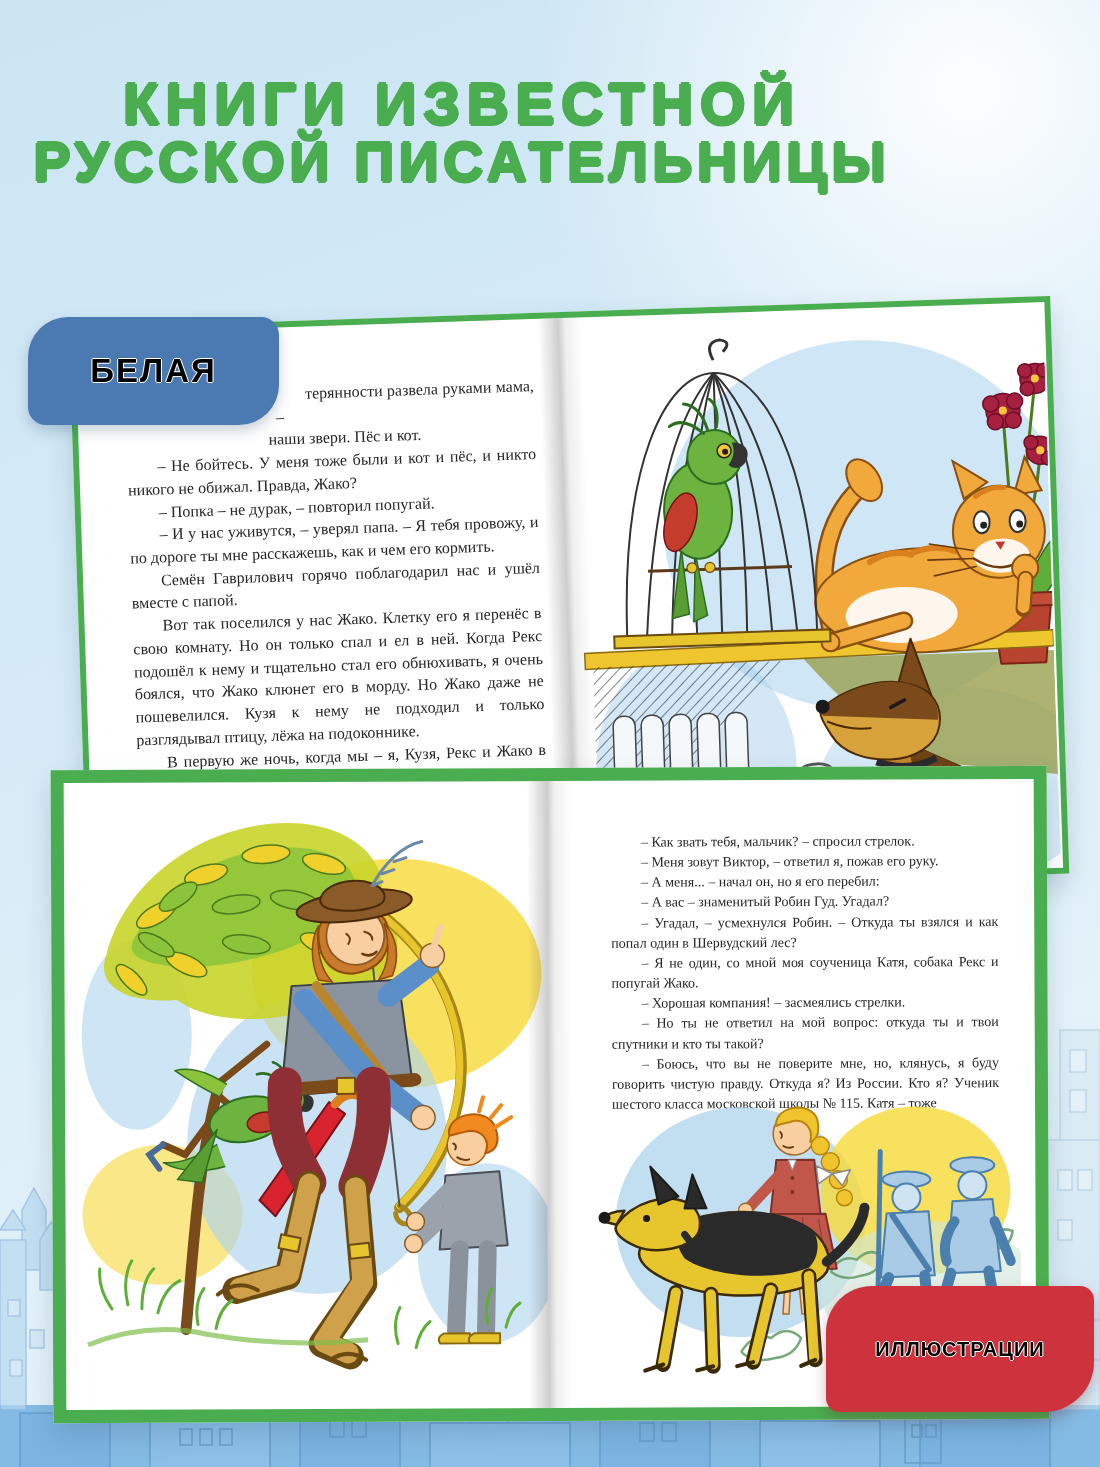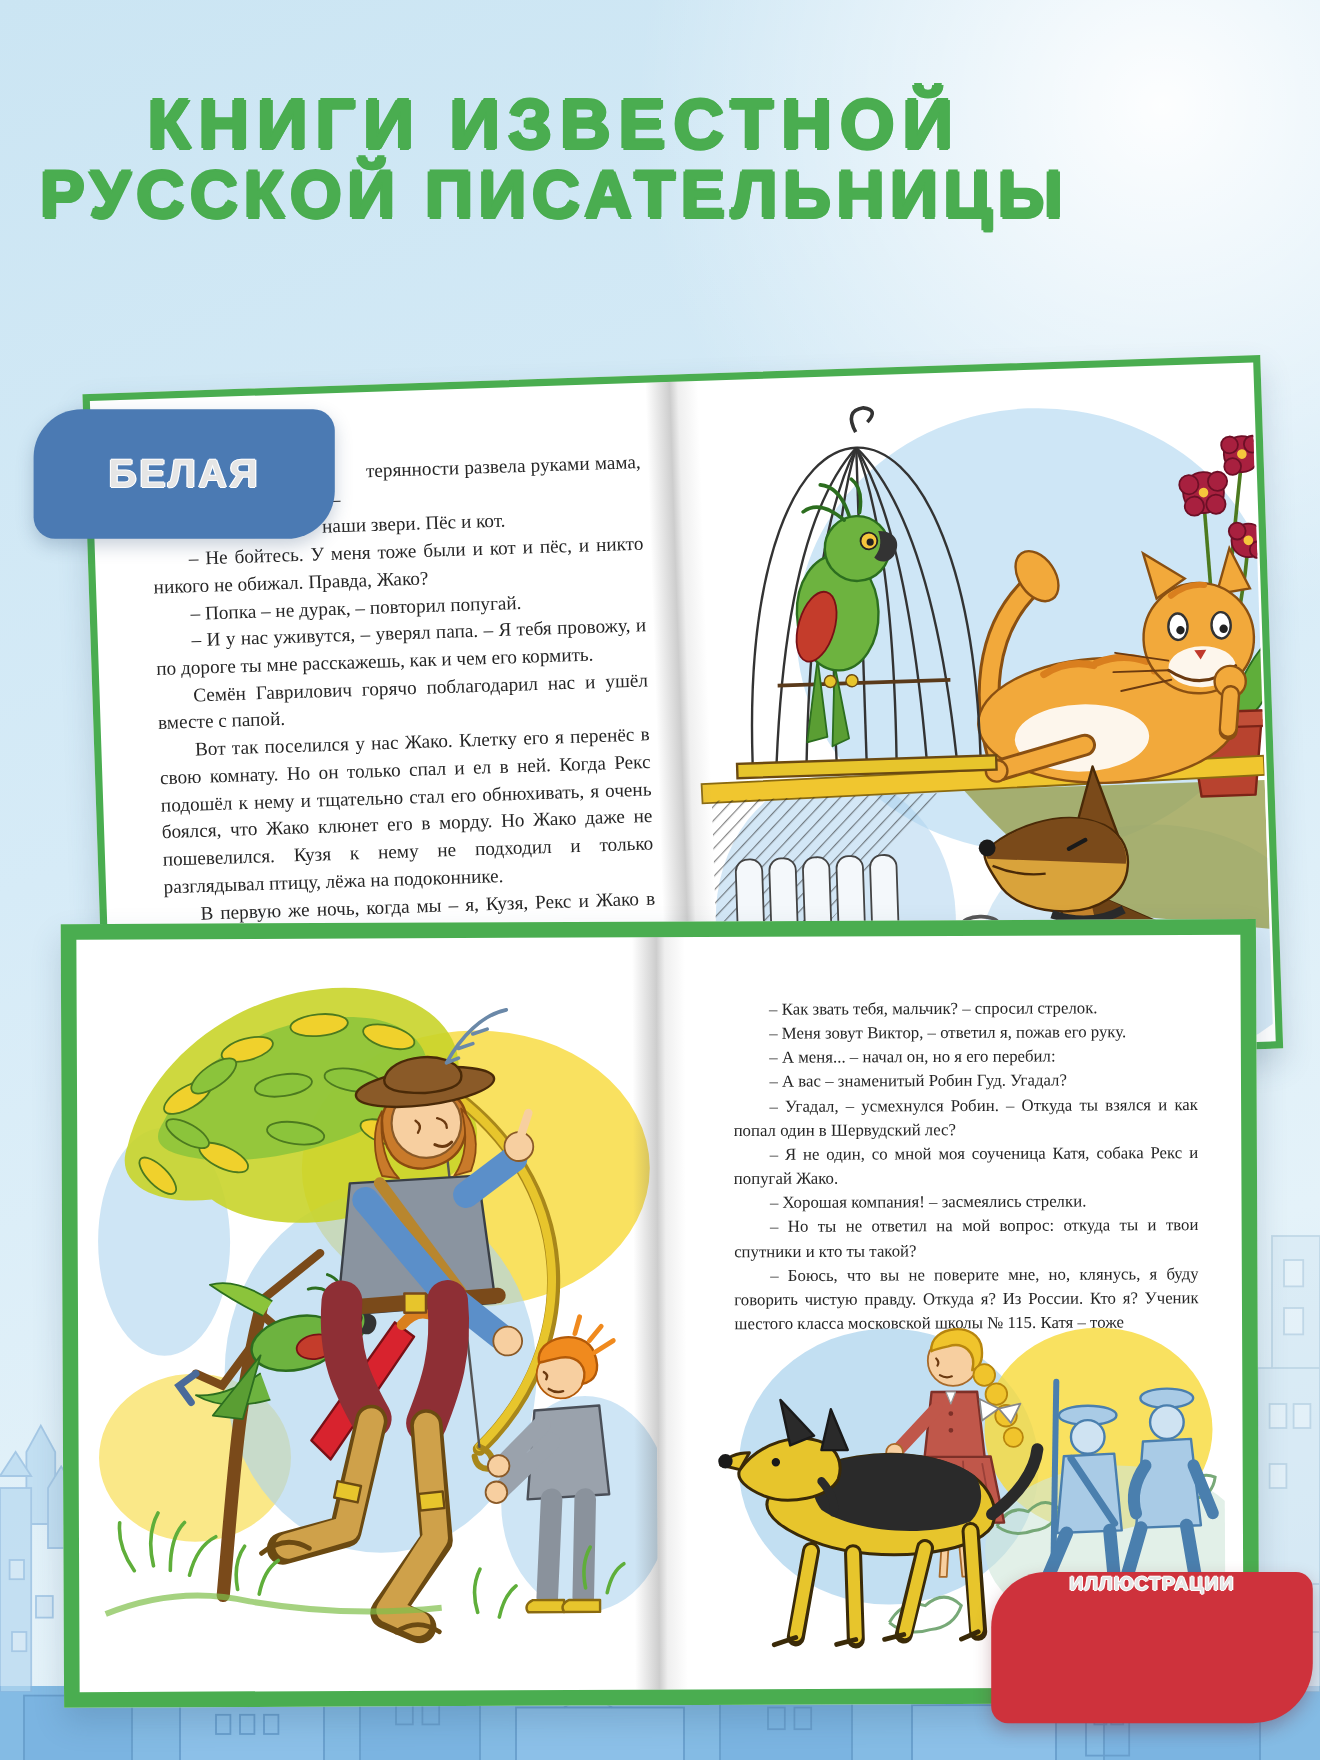--- a/index.html
+++ b/index.html
@@ -41,8 +41,8 @@
   .illu2{left:2px;top:2px;width:480px;height:597px;}
   .illu3{left:30px;top:282px;width:440px;height:330px;}
   
-  .badge{position:absolute;color:#e5e5e5;font-weight:bold;text-align:center;
-    text-shadow:1px 0 0 #fff,-1px 0 0 #fff,0 1px 0 #fff,0 -1px 0 #fff;margin-top:24px;}
+  .badge{position:absolute;color:#000000;font-weight:bold;text-align:center;
+    text-shadow:1px 0 0 #fff,-1px 0 0 #fff,0 1px 0 #fff,0 -1px 0 #fff;}
   .badge-paper{left:28px;top:317px;width:251px;height:108px;background:var(--badge-blue,#4b7ab3);
     border-radius:40px 18px 40px 18px;z-index:3;display:flex;flex-direction:column;justify-content:center;
     font-size:33px;letter-spacing:2px;line-height:1.18;box-shadow:0 6px 14px rgba(40,70,110,.25);}

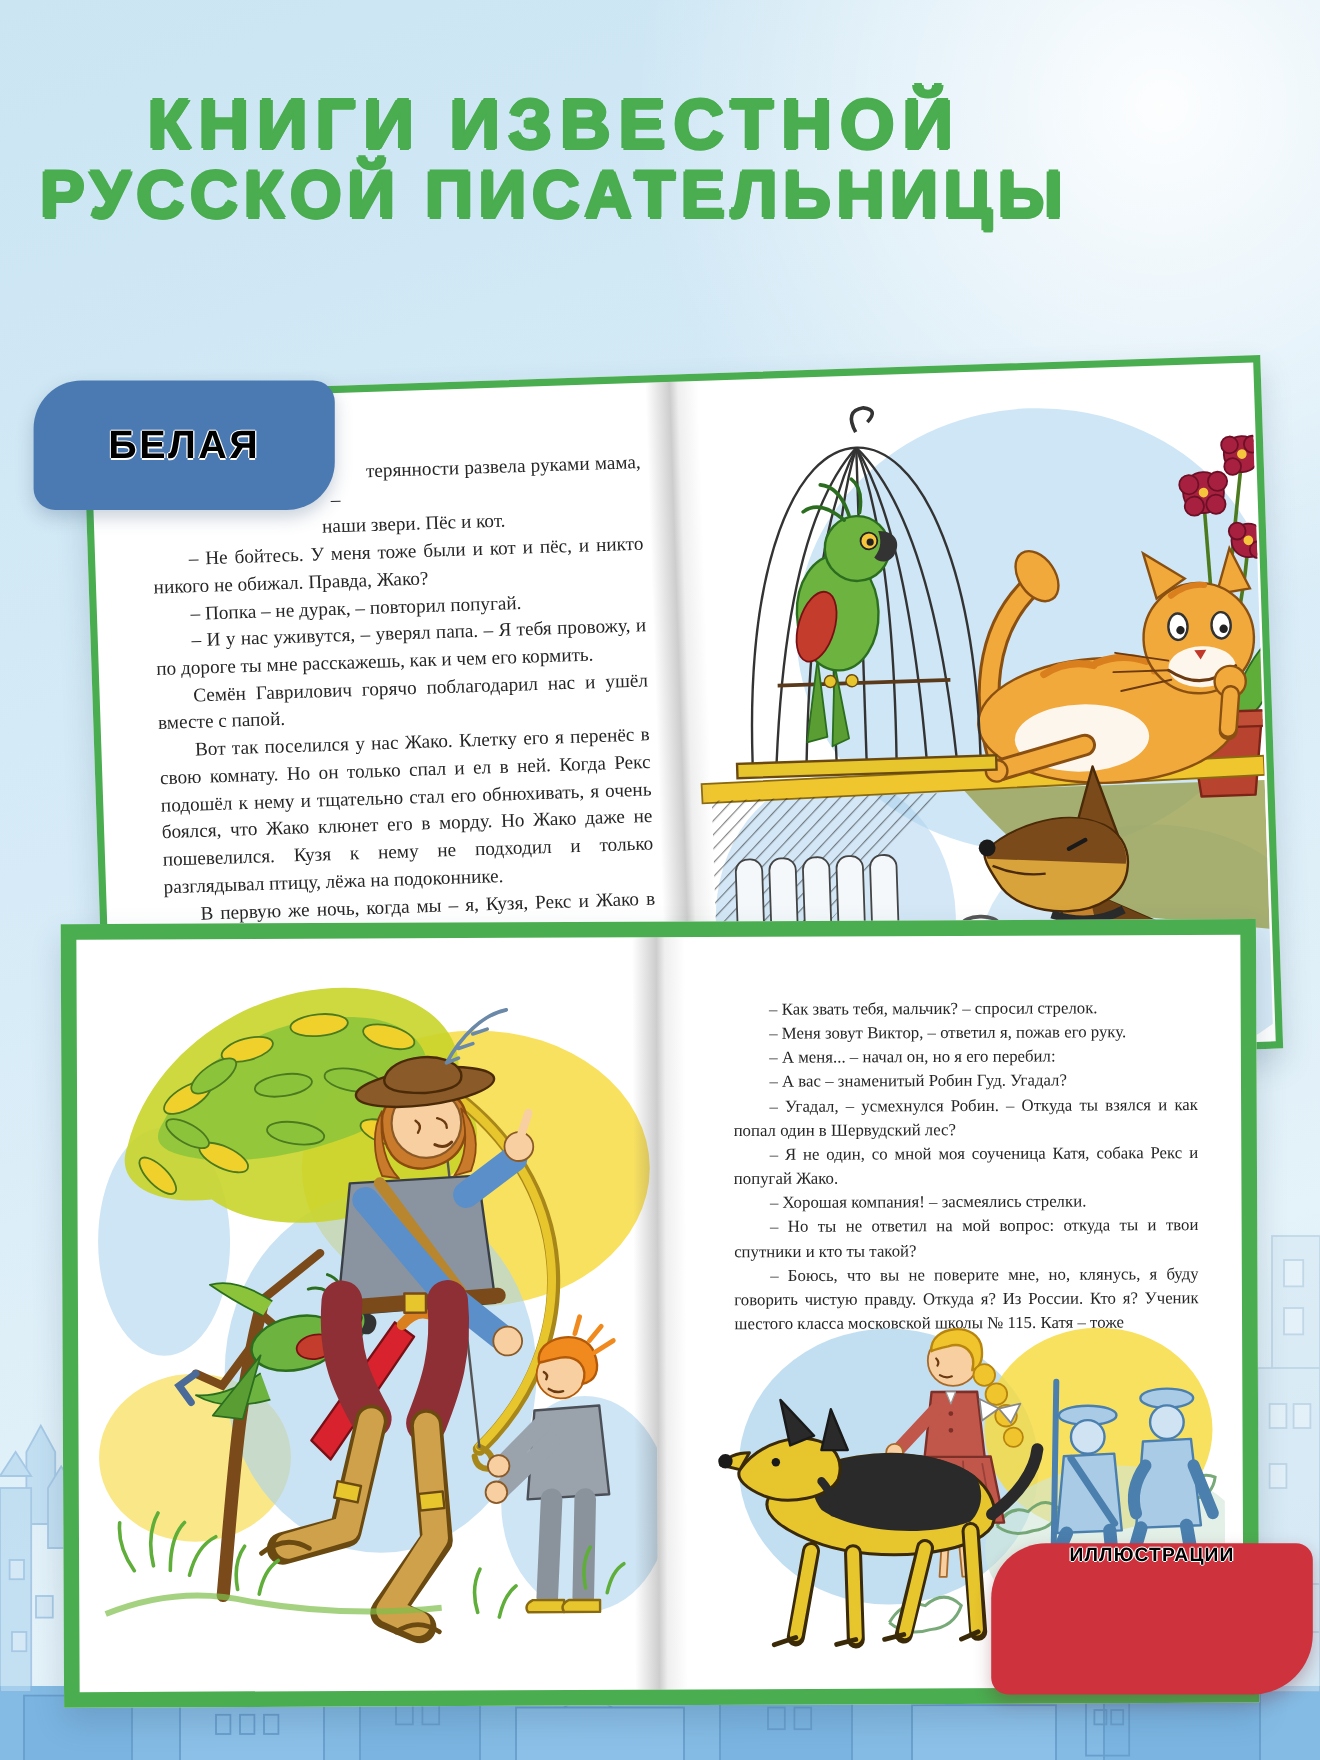--- a/index.html
+++ b/index.html
@@ -47,8 +47,8 @@
     border-radius:40px 18px 40px 18px;z-index:3;display:flex;flex-direction:column;justify-content:center;
     font-size:33px;letter-spacing:2px;line-height:1.18;box-shadow:0 6px 14px rgba(40,70,110,.25);}
   .badge-illustrator{left:826px;top:1286px;width:268px;height:126px;background:var(--badge-red,#ce323c);
-    border-radius:46px 14px 50px 14px;z-index:5;display:flex;flex-direction:column;justify-content:space-between;
-    font-size:16px;letter-spacing:1px;line-height:1.35;box-shadow:0 6px 14px rgba(110,30,40,.3);}
+    border-radius:46px 14px 50px 14px;z-index:5;display:flex;flex-direction:column;justify-content:center;
+    font-size:20px;letter-spacing:1px;line-height:1.35;box-shadow:0 6px 14px rgba(110,30,40,.3);}
 </style>
 </head>
 <body>

